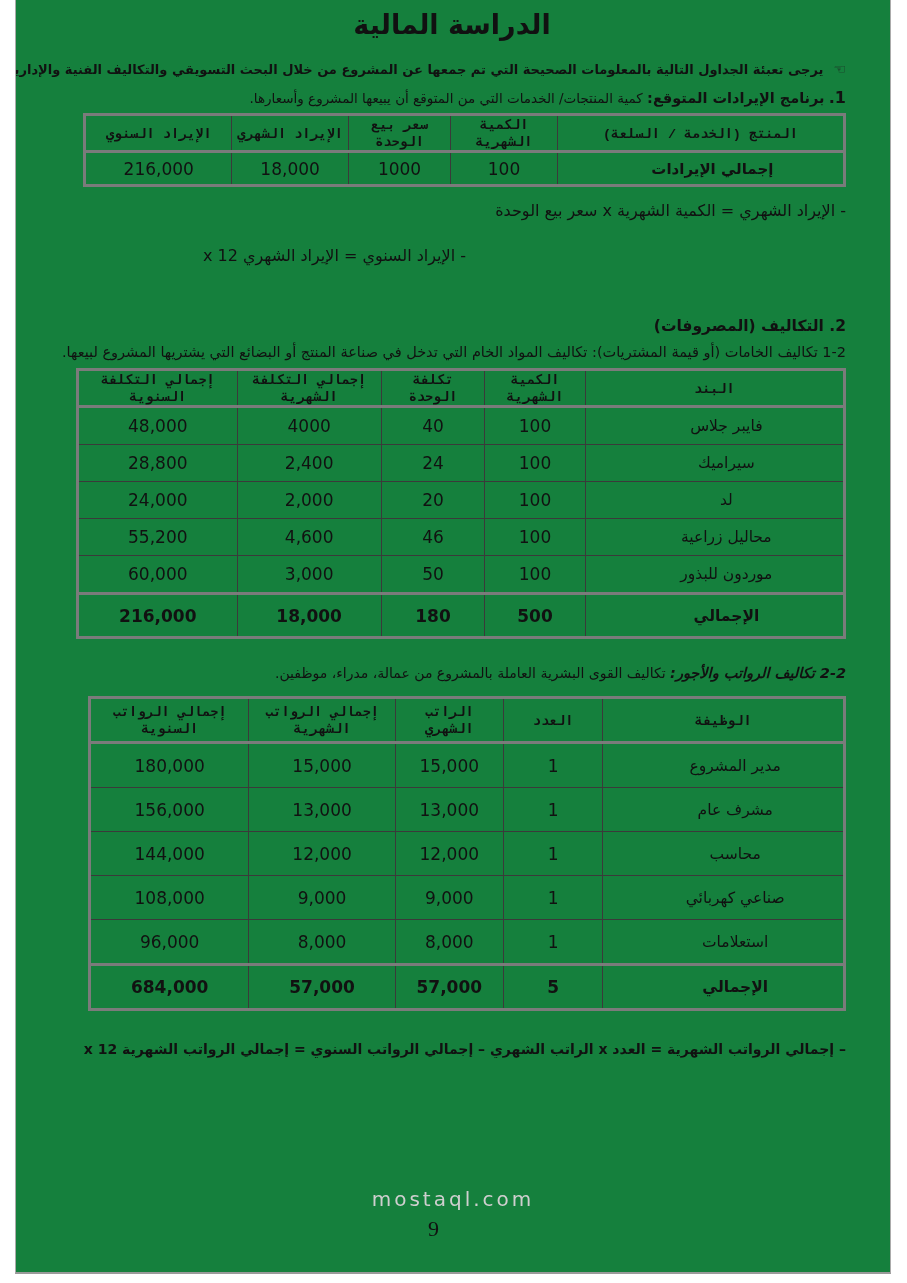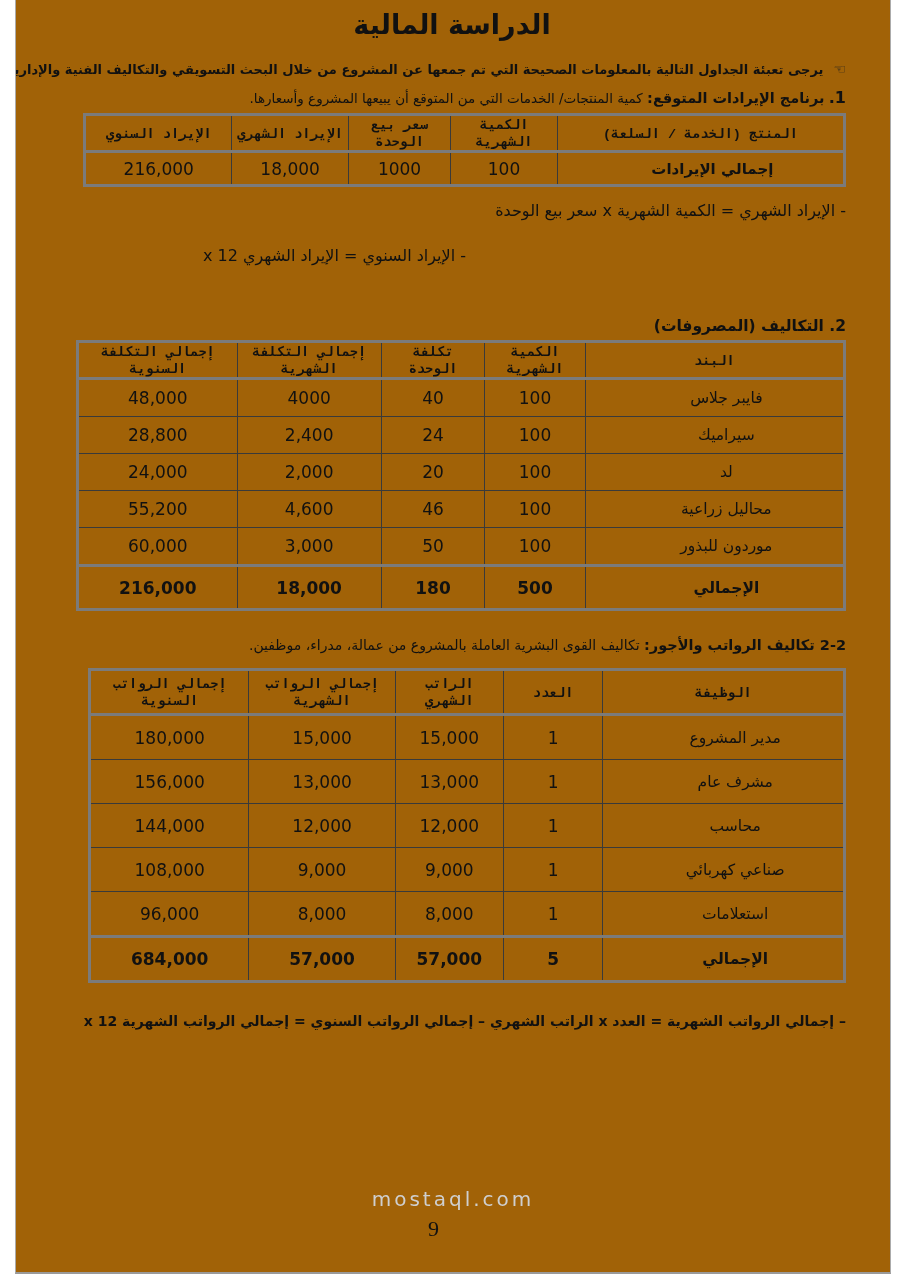--- a/index.html
+++ b/index.html
@@ -12,7 +12,7 @@
     position:relative;box-sizing:border-box;
     margin:0 16px 0 15px;height:1274px;
     border-left:1px solid #ababab;border-right:1px solid #ababab;border-bottom:2px solid #9a9a9a;
-    padding:4px 44px 0 42px;background:#a16207;overflow:hidden;
+    padding:4px 44px 0 42px;background:#15803d;overflow:hidden;
   }
   .title{
     text-align:center;font-size:27px;font-weight:bold;margin:2px 0 0 0;line-height:38px;

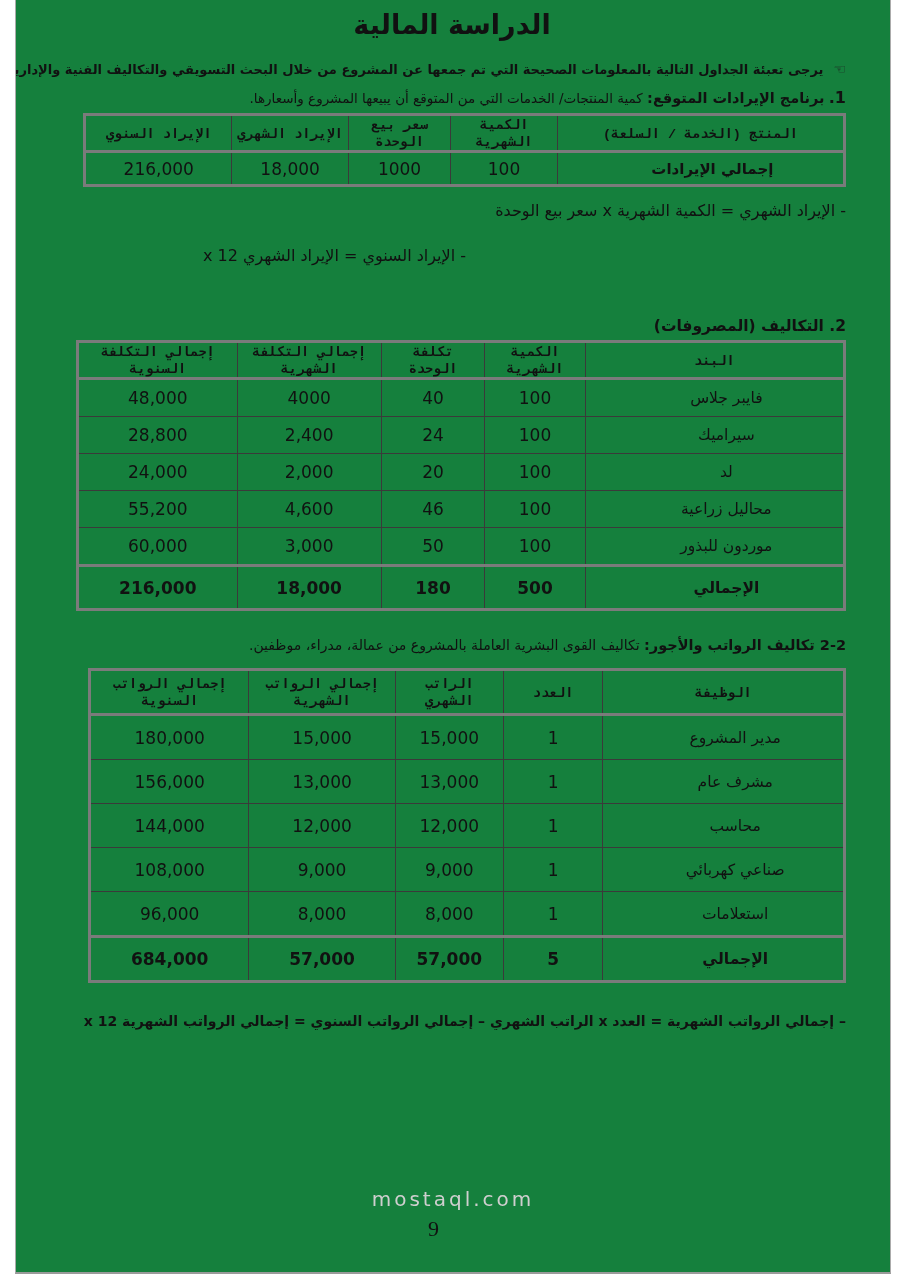--- a/index.html
+++ b/index.html
@@ -129,6 +129,7 @@
 
   <h2 class="section-heading">2. التكاليف (المصروفات)</h2>
 
+  <p class="materials-intro">1-2 تكاليف الخامات (أو قيمة المشتريات): تكاليف المواد الخام التي تدخل في صناعة المنتج أو البضائع التي يشتريها المشروع لبيعها.</p>
 
   <table class="doc-table" id="materials-table">
     <colgroup>

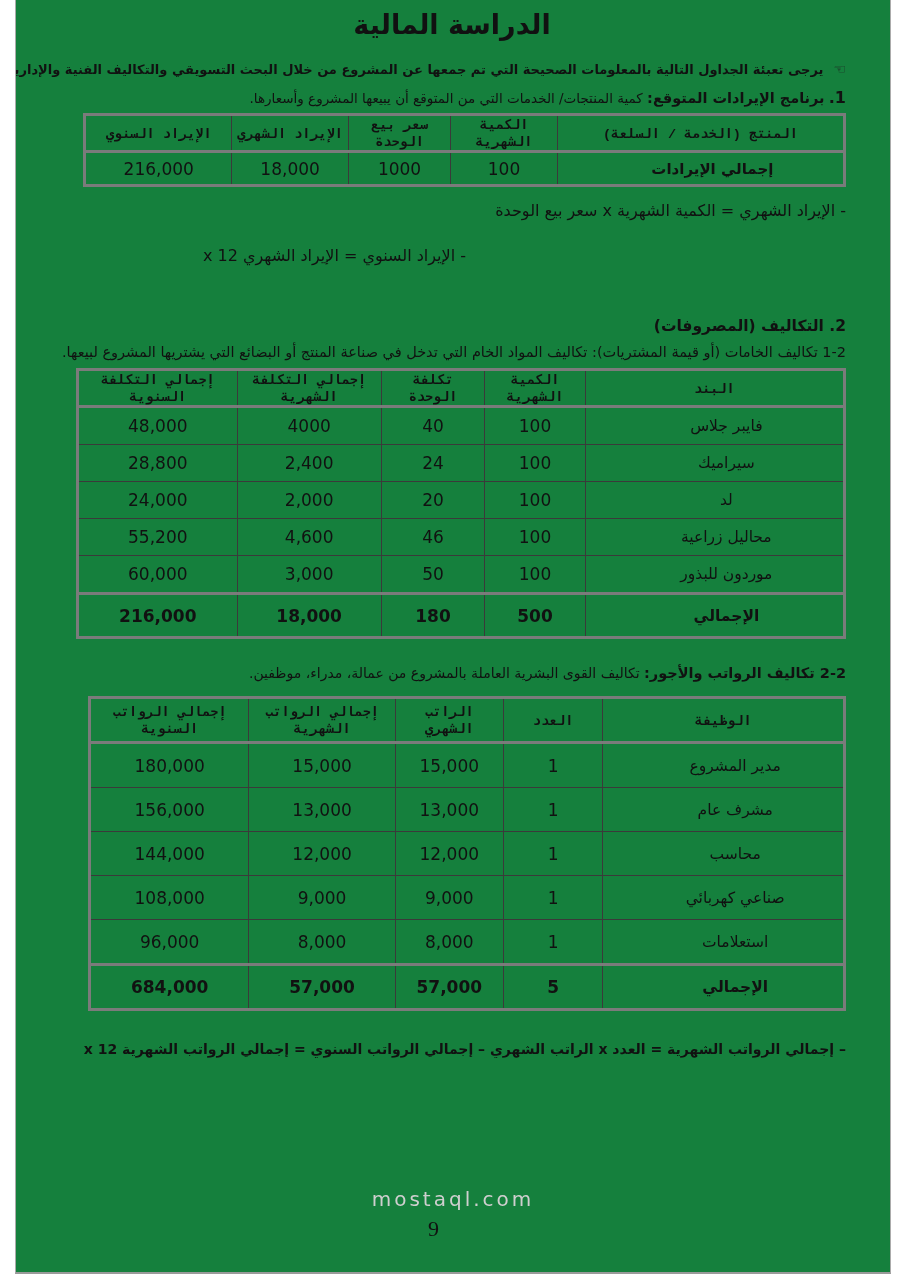--- a/index.html
+++ b/index.html
@@ -60,7 +60,7 @@
   #materials-table tr.total-row td{height:41px;}
 
   .salaries-intro{margin-top:22px;font-size:14px;line-height:24px;}
-  .salaries-intro b{font-size:14.5px;}
+  .salaries-intro b{font-size:14.5px;font-style:italic;}
   #salaries-table{width:758px;margin-top:11px;}
   #salaries-table th{height:42px;}
   #salaries-table td{height:43px;}

